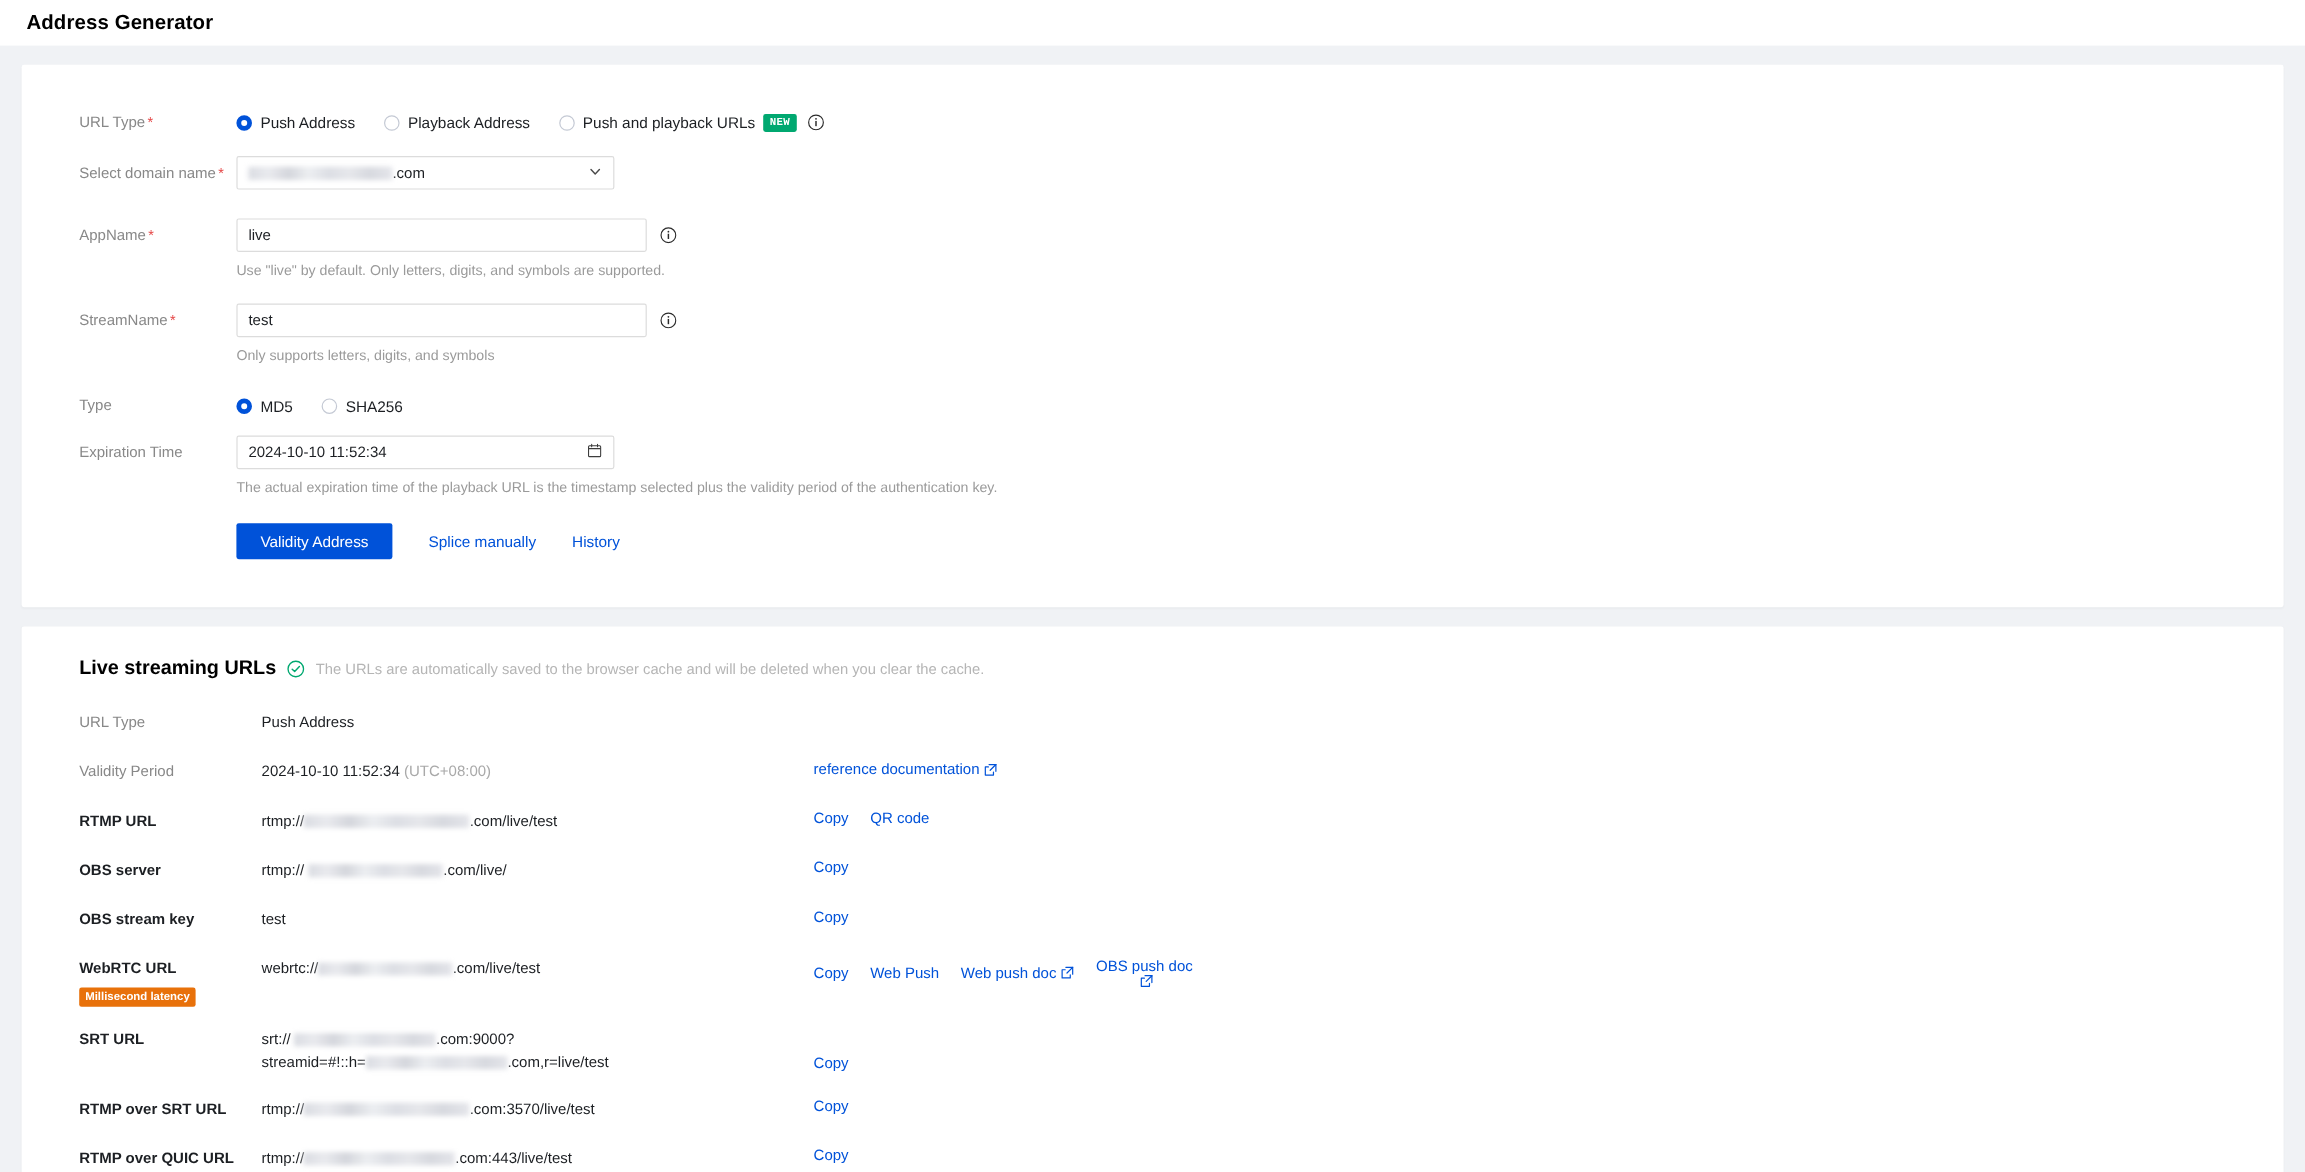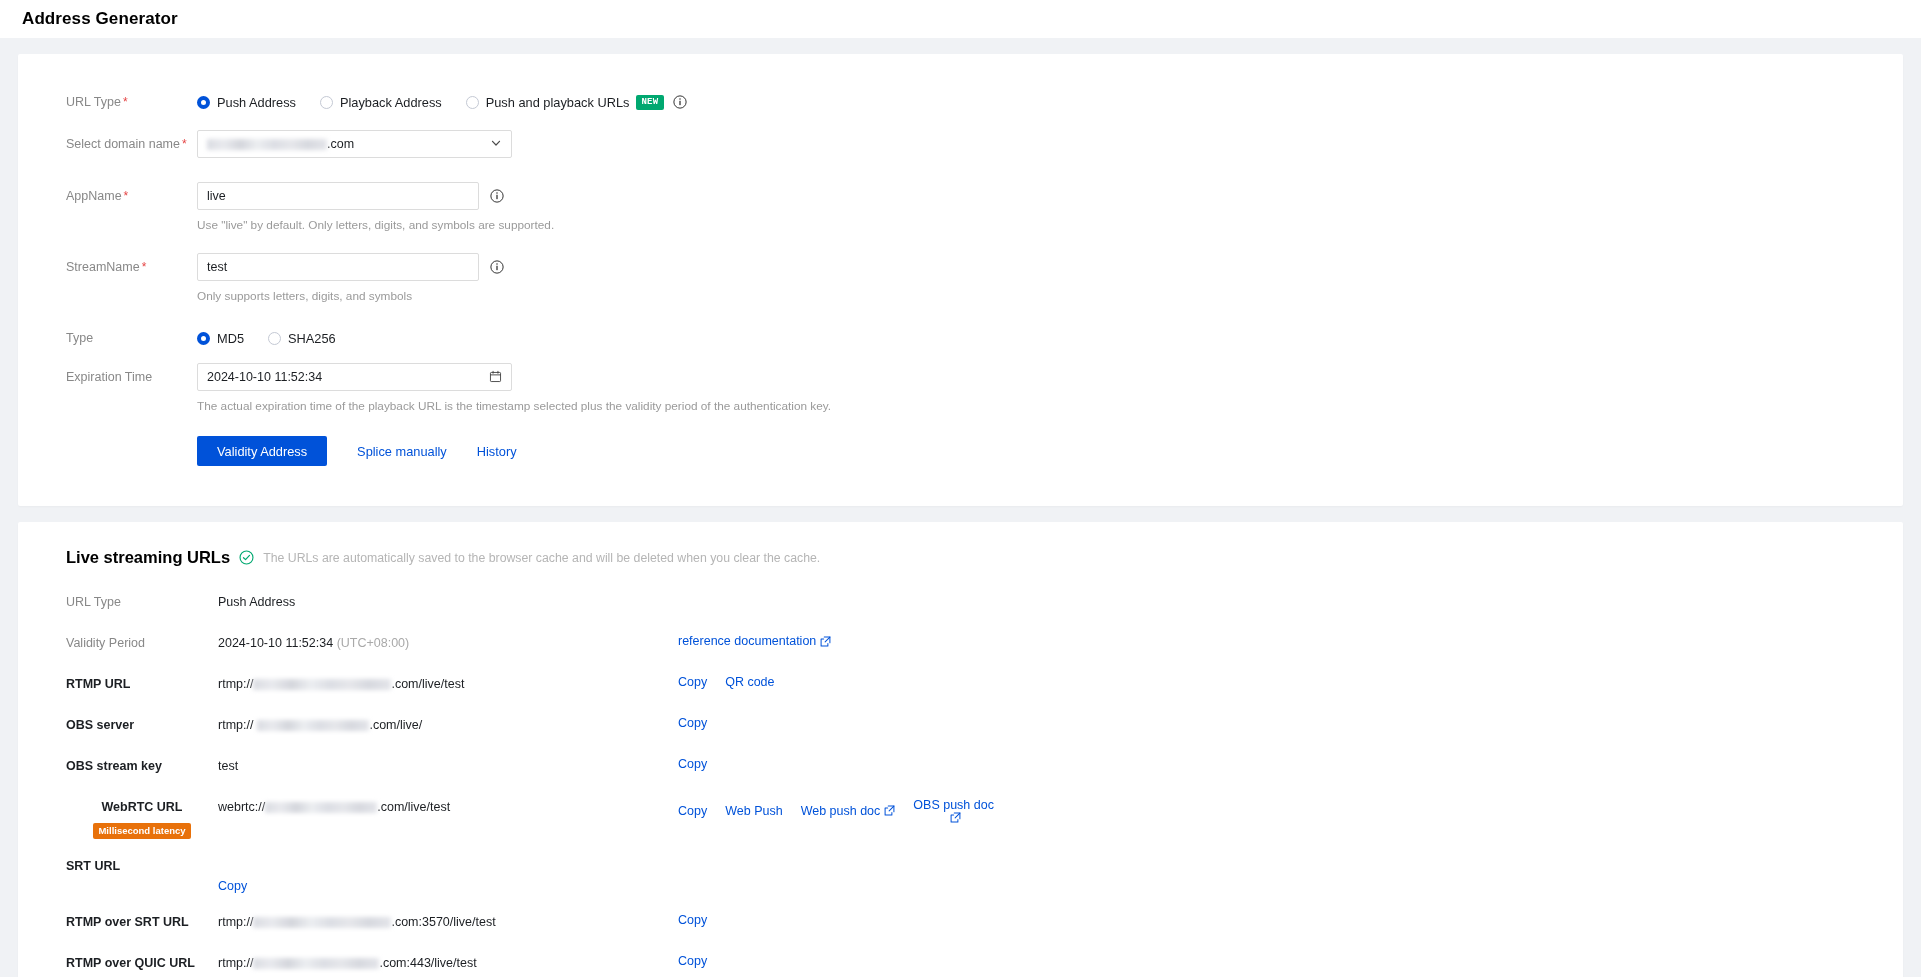--- a/index.html
+++ b/index.html
@@ -81,7 +81,7 @@
 
   
   .input {
-    width: 282px; height: 28px;
+    width: 342px; height: 28px;
     border: 1px solid #dcdcdc; background: #fff;
     border-radius: 2px;
     font-size: 12.5px; color: #1c1f23;

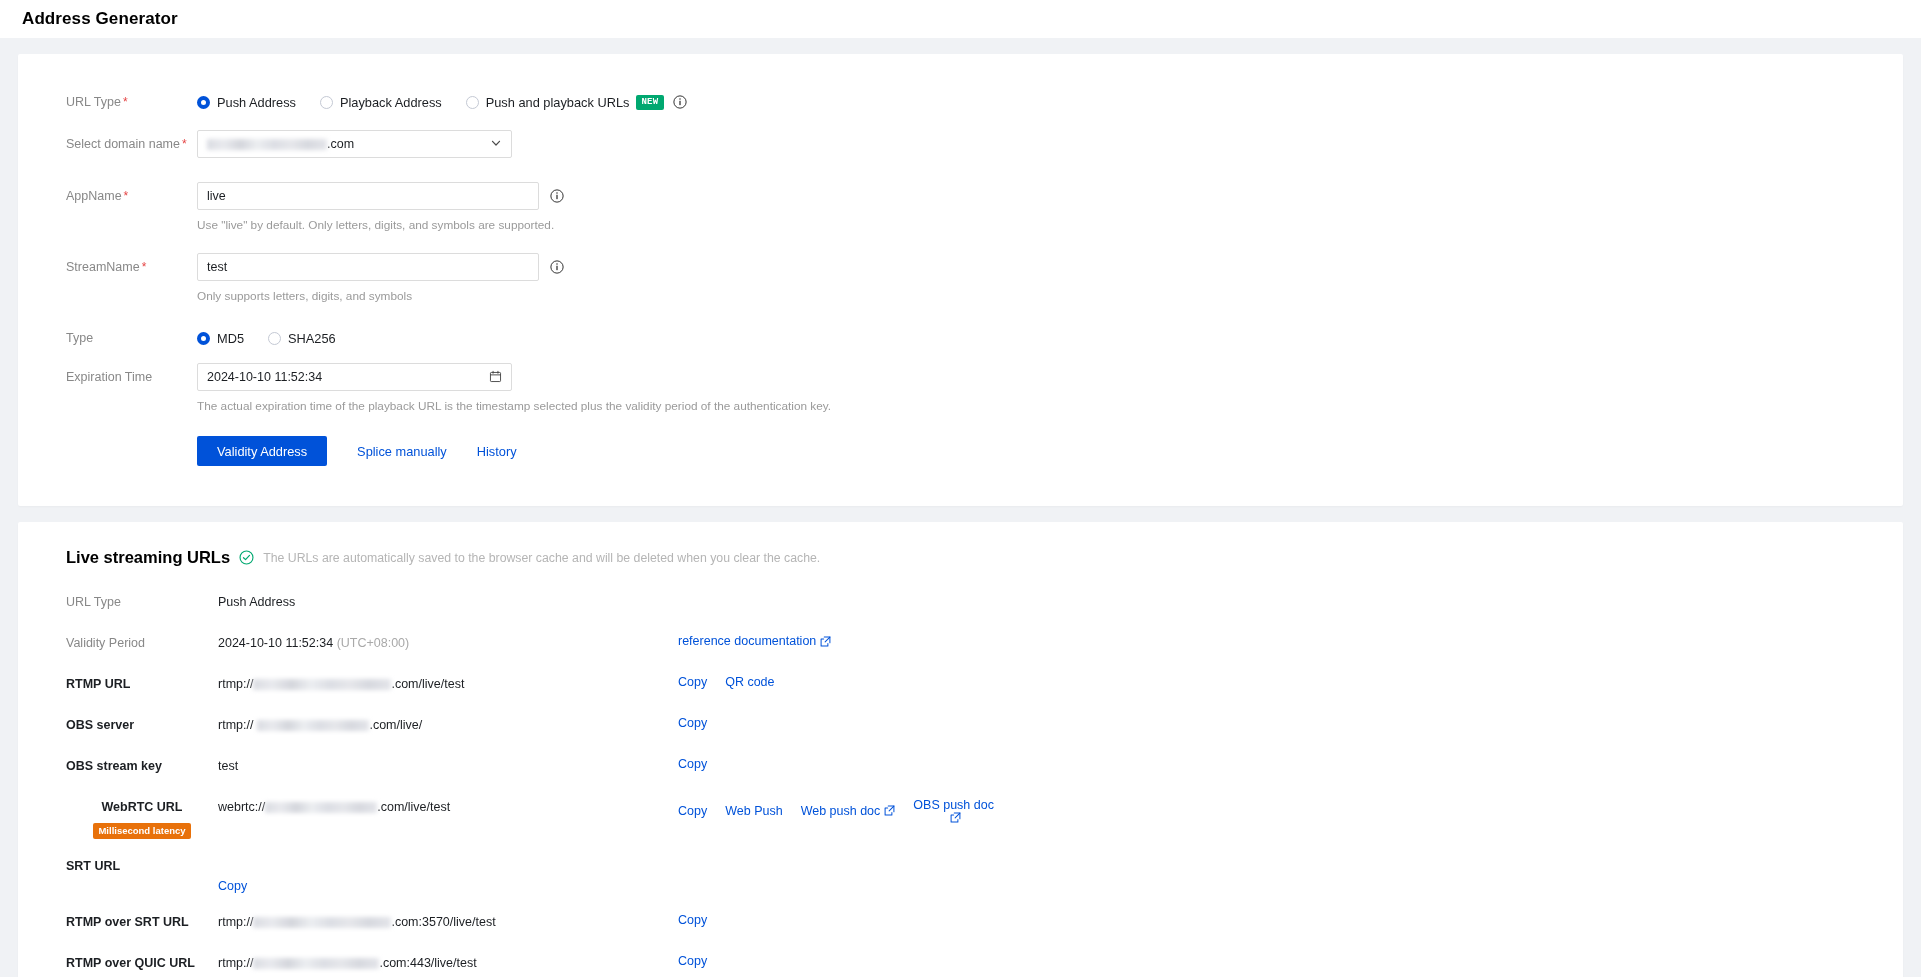--- a/index.html
+++ b/index.html
@@ -168,7 +168,7 @@
     padding: 3px 5px; border-radius: 2px;
     margin-top: 7px; line-height: 10px; white-space: nowrap;
   }
-  .stack { display: flex; flex-direction: column; align-items: center; }
+  .stack { display: flex; flex-direction: column; align-items: flex-start; }
   .two-line .uactions { padding-top: 22px; }
 </style>
 </head>

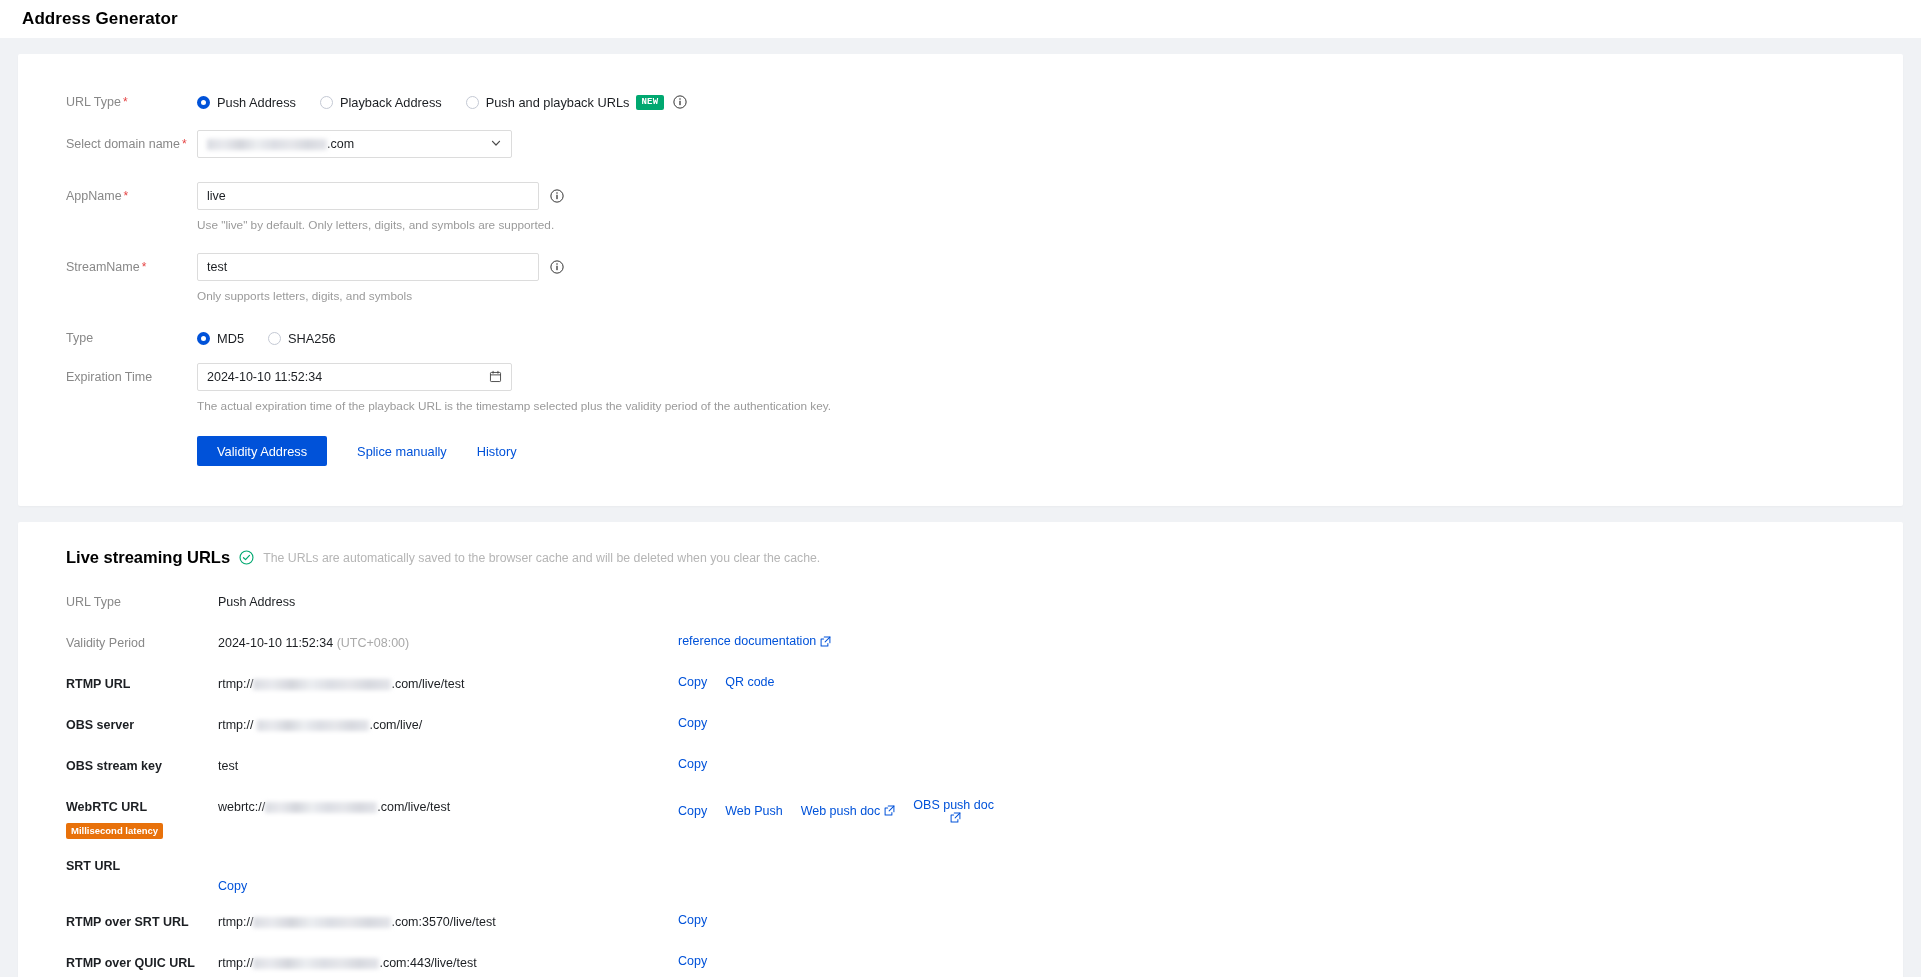--- a/index.html
+++ b/index.html
@@ -416,6 +416,14 @@
 
     <div class="urow strong two-line" style="margin-bottom:20px;">
       <div class="ulabel">SRT URL</div>
+      <div class="uval">
+        <div>
+          <span>srt://</span><span class="blur" style="width:118px;margin-left:3px;"></span><span>.com:9000?</span>
+        </div>
+        <div>
+          <span>streamid=#!::h=</span><span class="blur" style="width:118px;"></span><span>.com,r=live/test</span>
+        </div>
+      </div>
       <div class="uactions">
         <a class="alink">Copy</a>
       </div>

